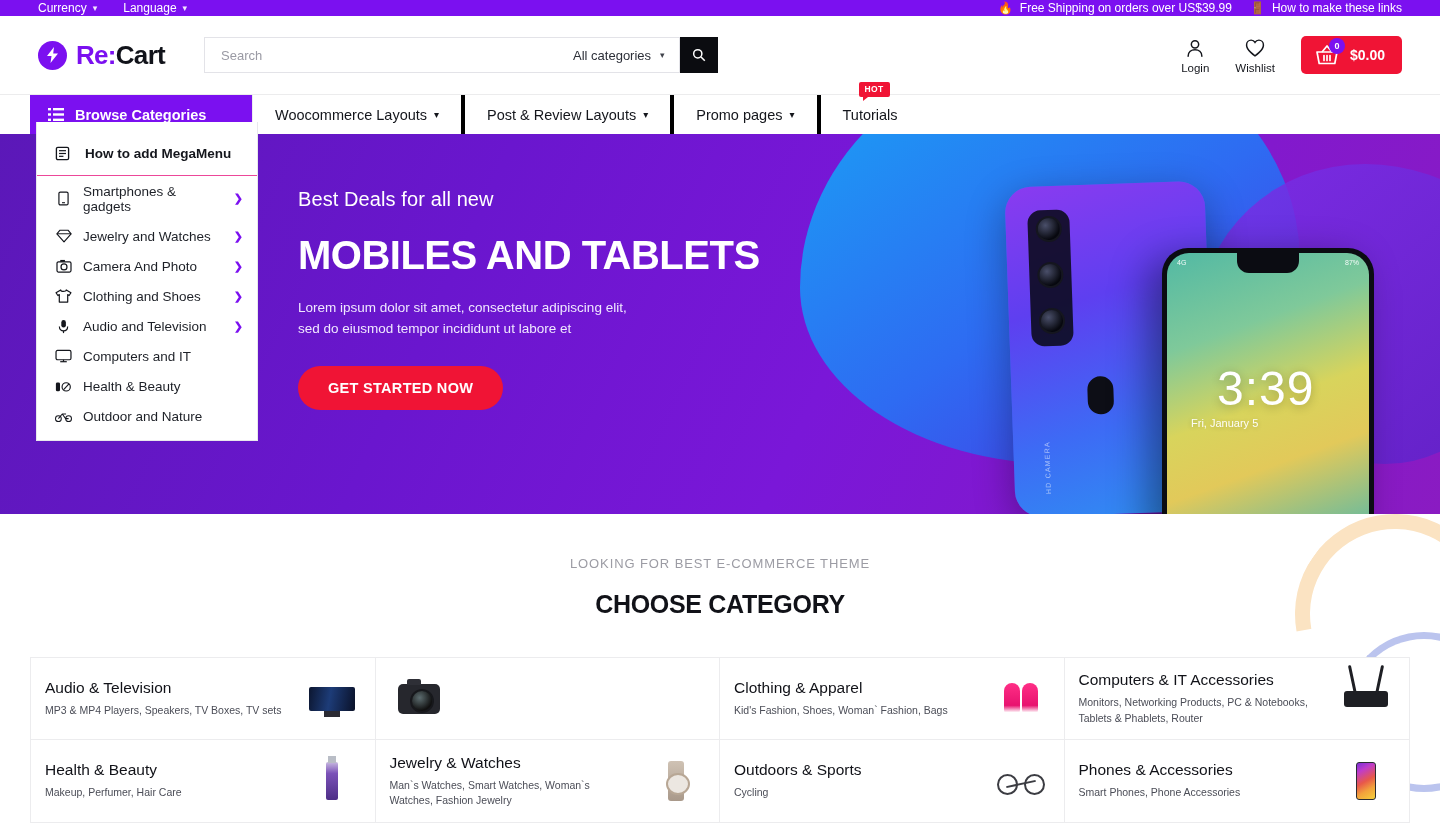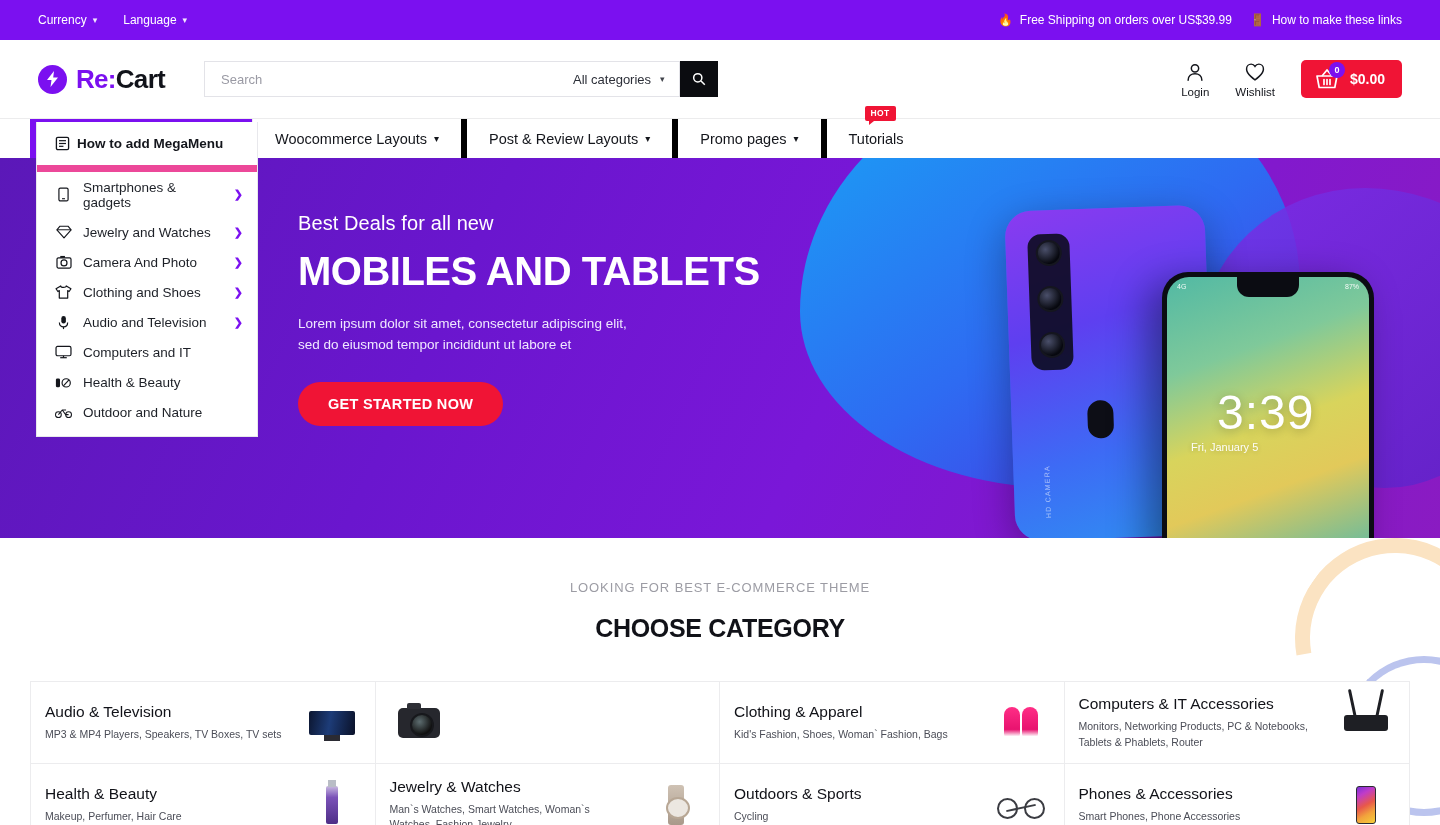--- a/index.html
+++ b/index.html
@@ -12,7 +12,7 @@
 
   
   .topbar {
-    height: 40px; background: #7B10F0;
+    height: 16px; background: #7B10F0;
     display: flex; align-items: center;
     padding: 0 38px; color: #fff; font-size: 12px;
   }

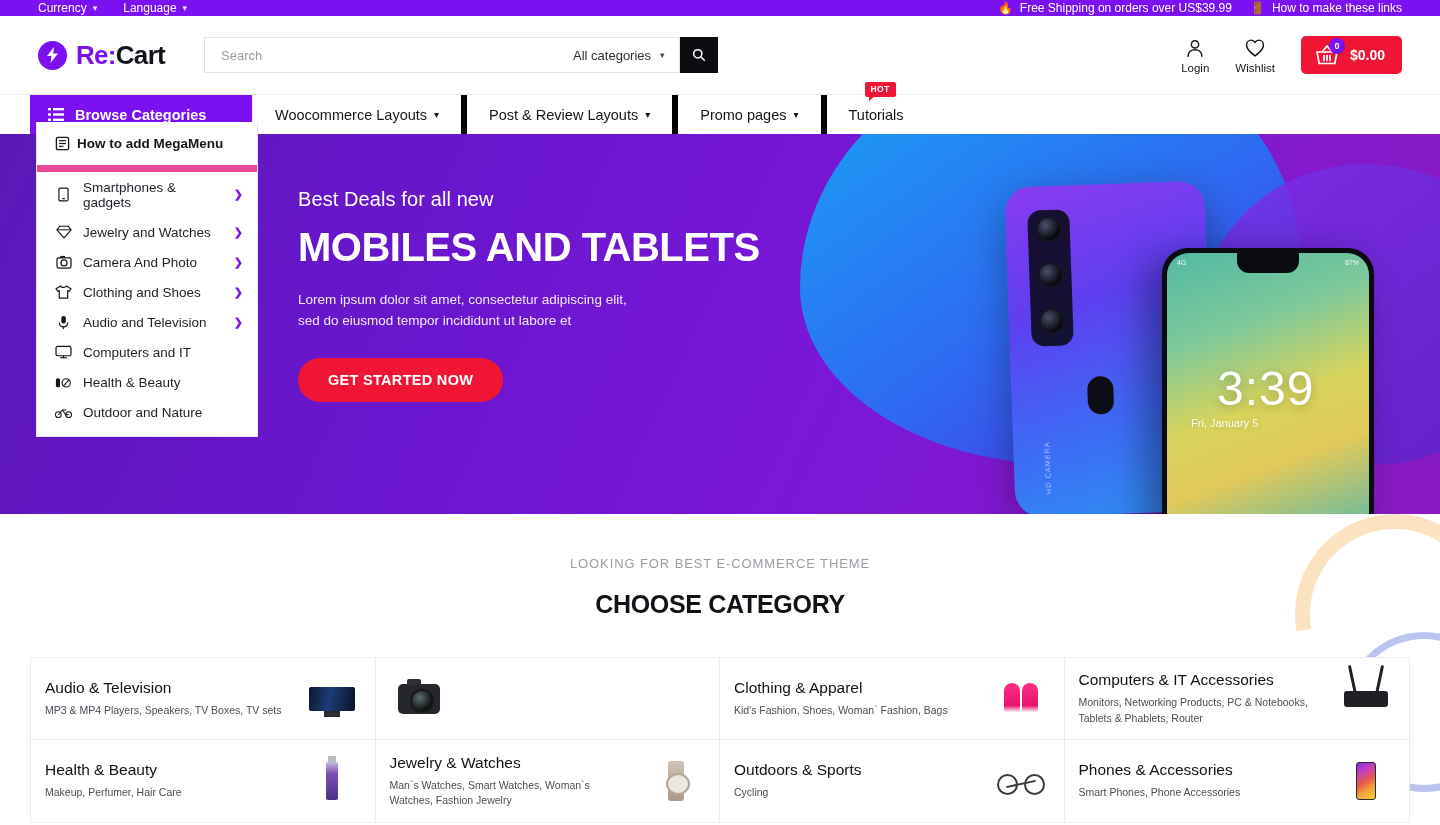--- a/index.html
+++ b/index.html
@@ -89,7 +89,7 @@
   .nav-item {
     display: flex; align-items: center; gap: 7px; padding: 0 22px;
     font-size: 14.5px; color: #14161c; cursor: pointer;
-    border-right: 6px solid #000000; position: relative;
+    border-right: 4px solid #000000; position: relative;
   }
   .nav-item:first-child { border-left: 1px solid #ececef; }
   .nav-item.last { border-right: none; }

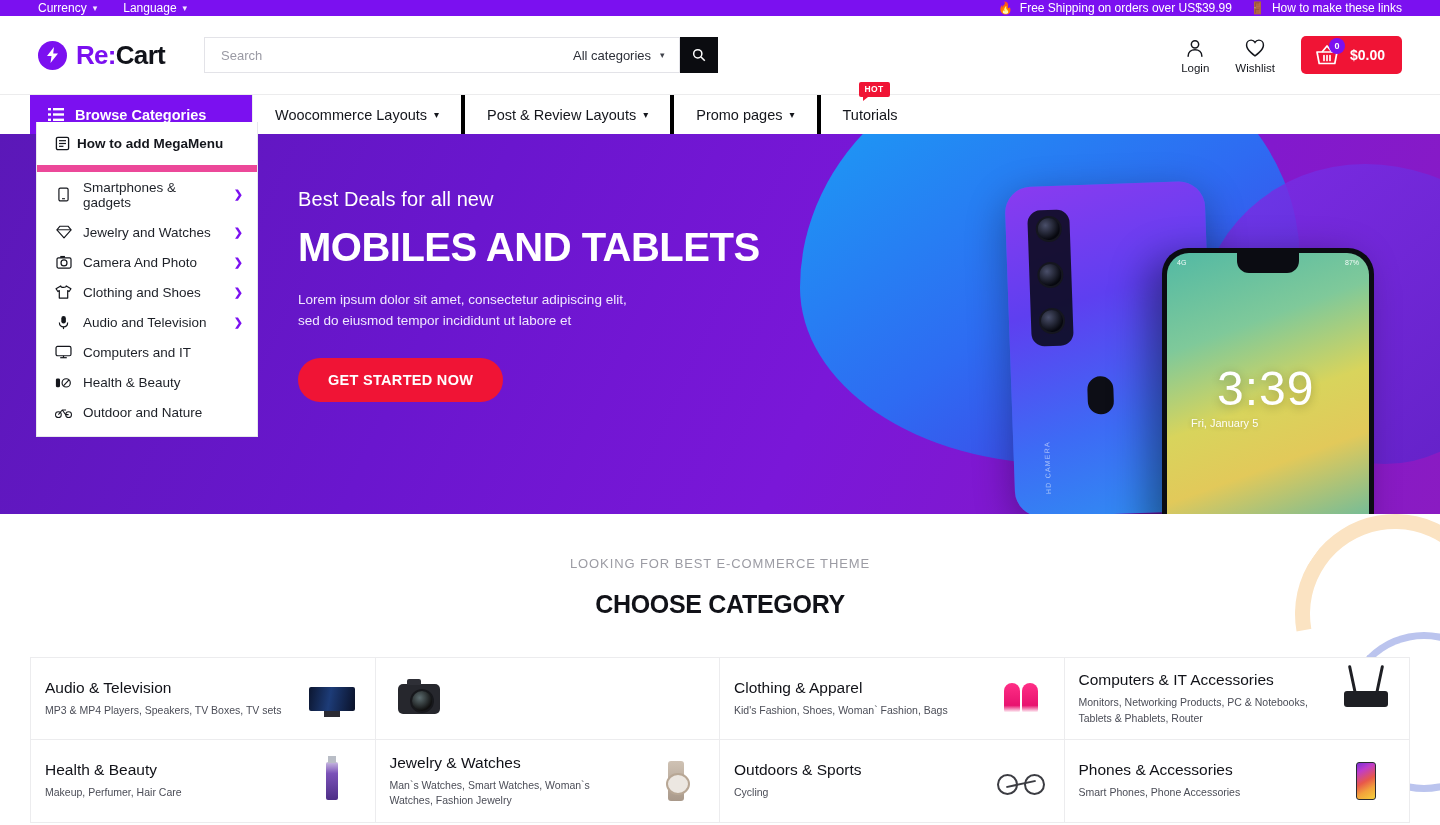--- a/index.html
+++ b/index.html
@@ -111,9 +111,9 @@
     z-index: 40; padding-bottom: 9px;
   }
   .cat-head {
-    display: flex; align-items: center; gap: 7px;
-    padding: 14px 0 14px 18px; font-size: 13.5px; font-weight: 700;
-    color: #14161c; border-bottom: 7px solid #ec4899; cursor: pointer;
+    display: flex; align-items: center; gap: 15px;
+    padding: 24px 0 14px 18px; font-size: 13.5px; font-weight: 700;
+    color: #14161c; border-bottom: 1px solid #ec4899; cursor: pointer;
   }
   .cat-item {
     display: flex; align-items: center; gap: 11px;

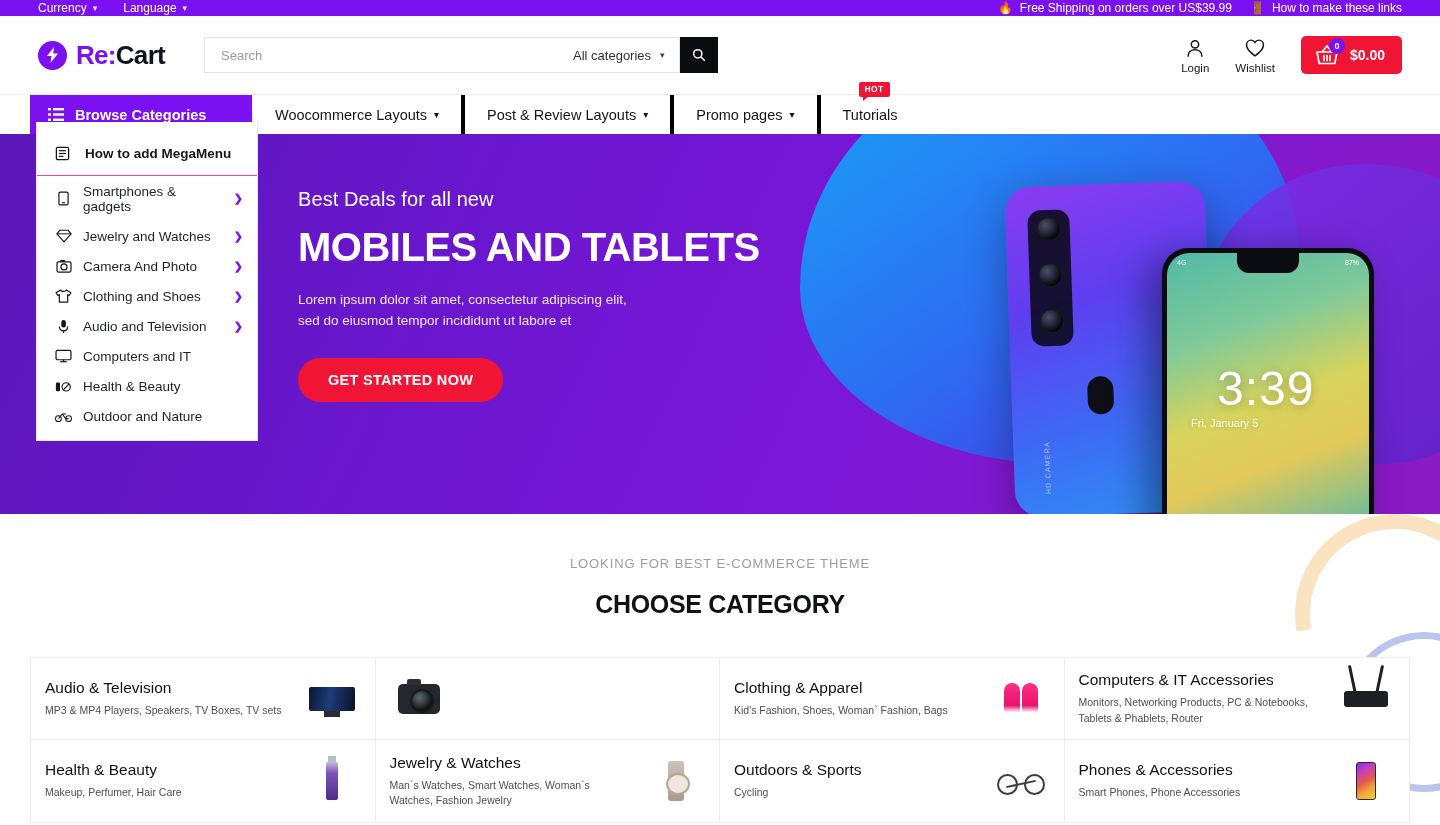--- a/index.html
+++ b/index.html
@@ -144,7 +144,7 @@
   .hero-kicker { color: #fff; font-size: 20px; font-weight: 500; letter-spacing: .1px; }
   .hero-title {
     color: #fff; font-size: 40px; font-weight: 800; letter-spacing: -.5px;
-    margin-top: 14px;
+    margin-top: 22px;
   }
   .hero-sub { color: #f0e8ff; font-size: 13.5px; line-height: 1.55; margin-top: 20px; }
   .hero-btn {

